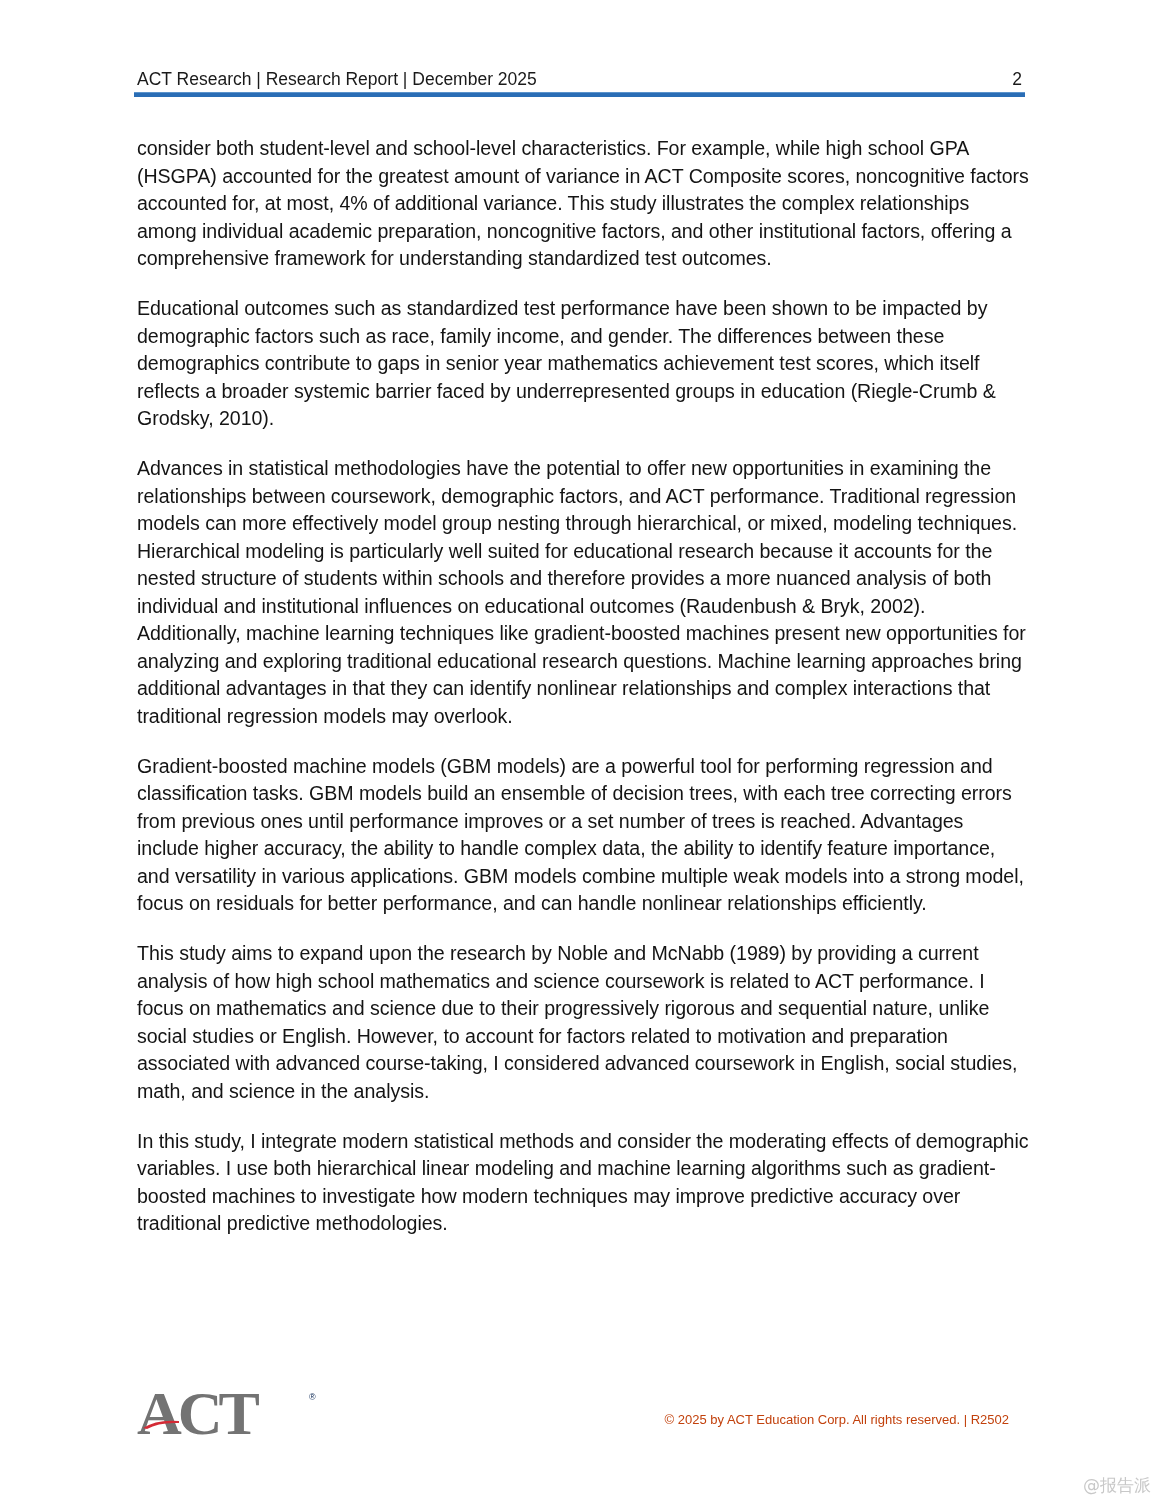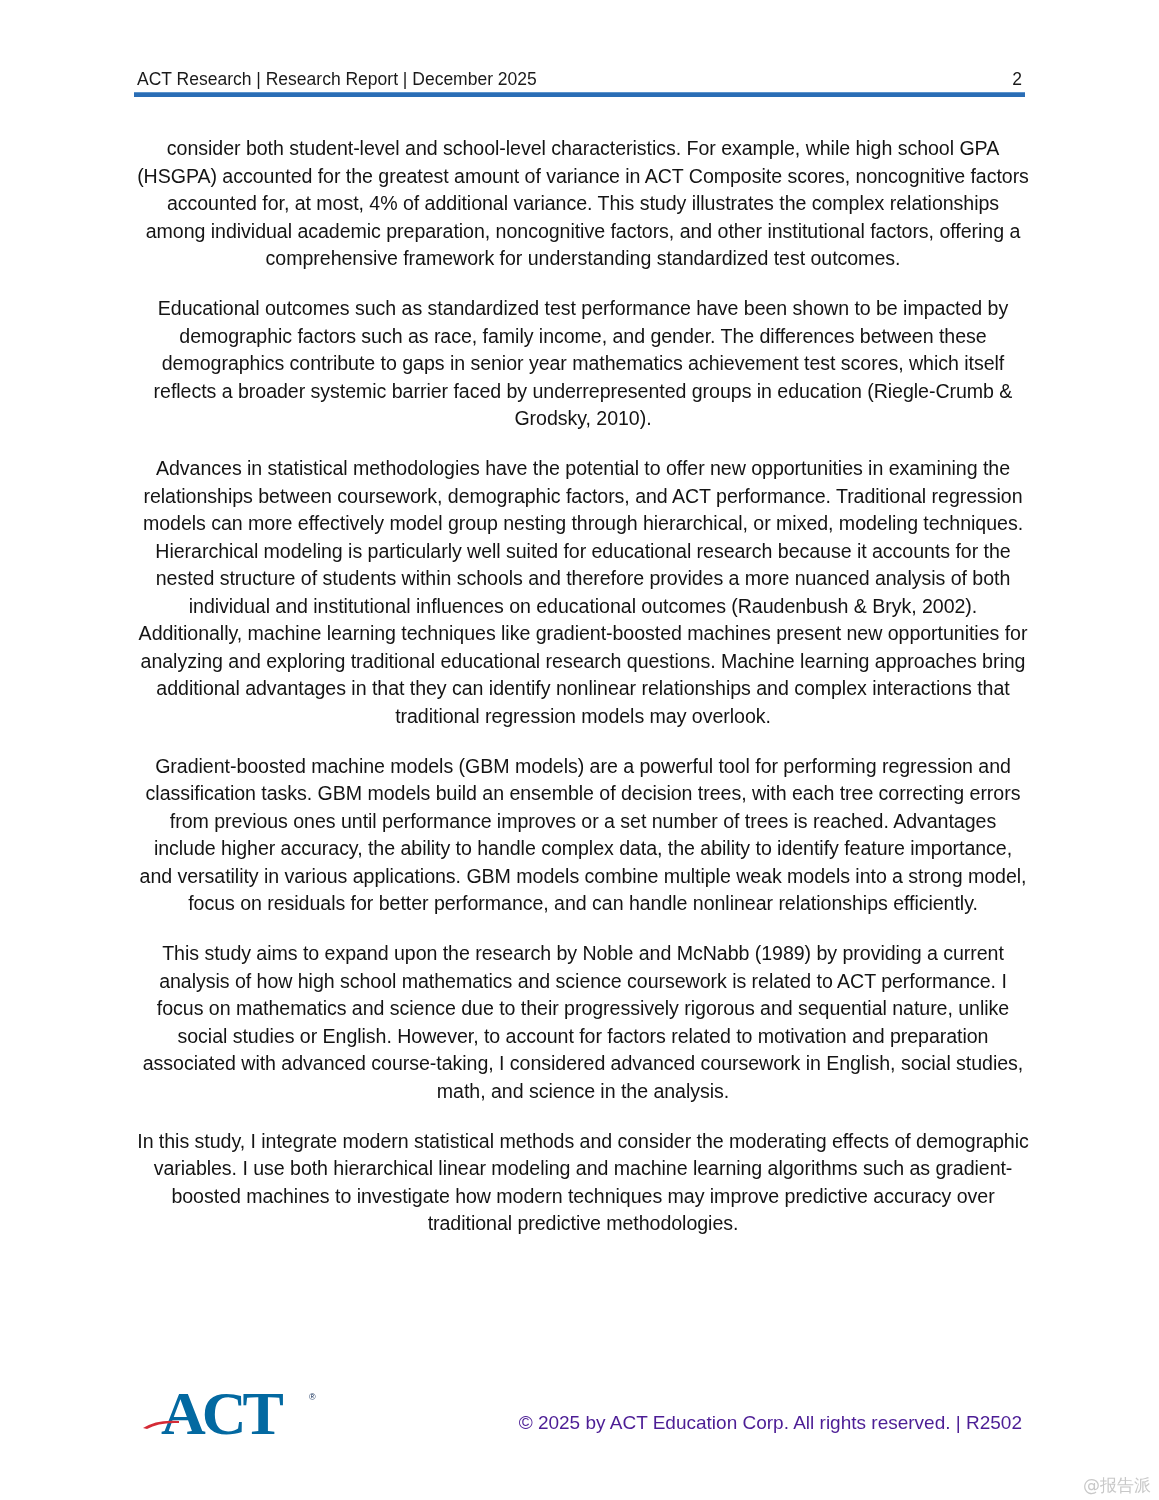--- a/index.html
+++ b/index.html
@@ -12,7 +12,7 @@
                  background: #2a6db5; border-top: 1px solid #5b93cc; box-sizing: border-box; }
   .content { position: absolute; left: 137px; top: 135px; width: 892px; }
   .content p { margin: 0 0 22.5px 0; font-size: 19.6px; line-height: 27.5px; color: #141414;
-               letter-spacing: -0.05px; text-align: center; }
+               letter-spacing: -0.05px; }
   .footer { position: absolute; left: 137px; top: 1390px; width: 888px; height: 60px; }
   .logo { position: absolute; left: 0; top: 0; width: 185px; height: 50px; }
   .logo-text { position: absolute; left: 0; top: -8px; font-family: "Liberation Serif", serif;

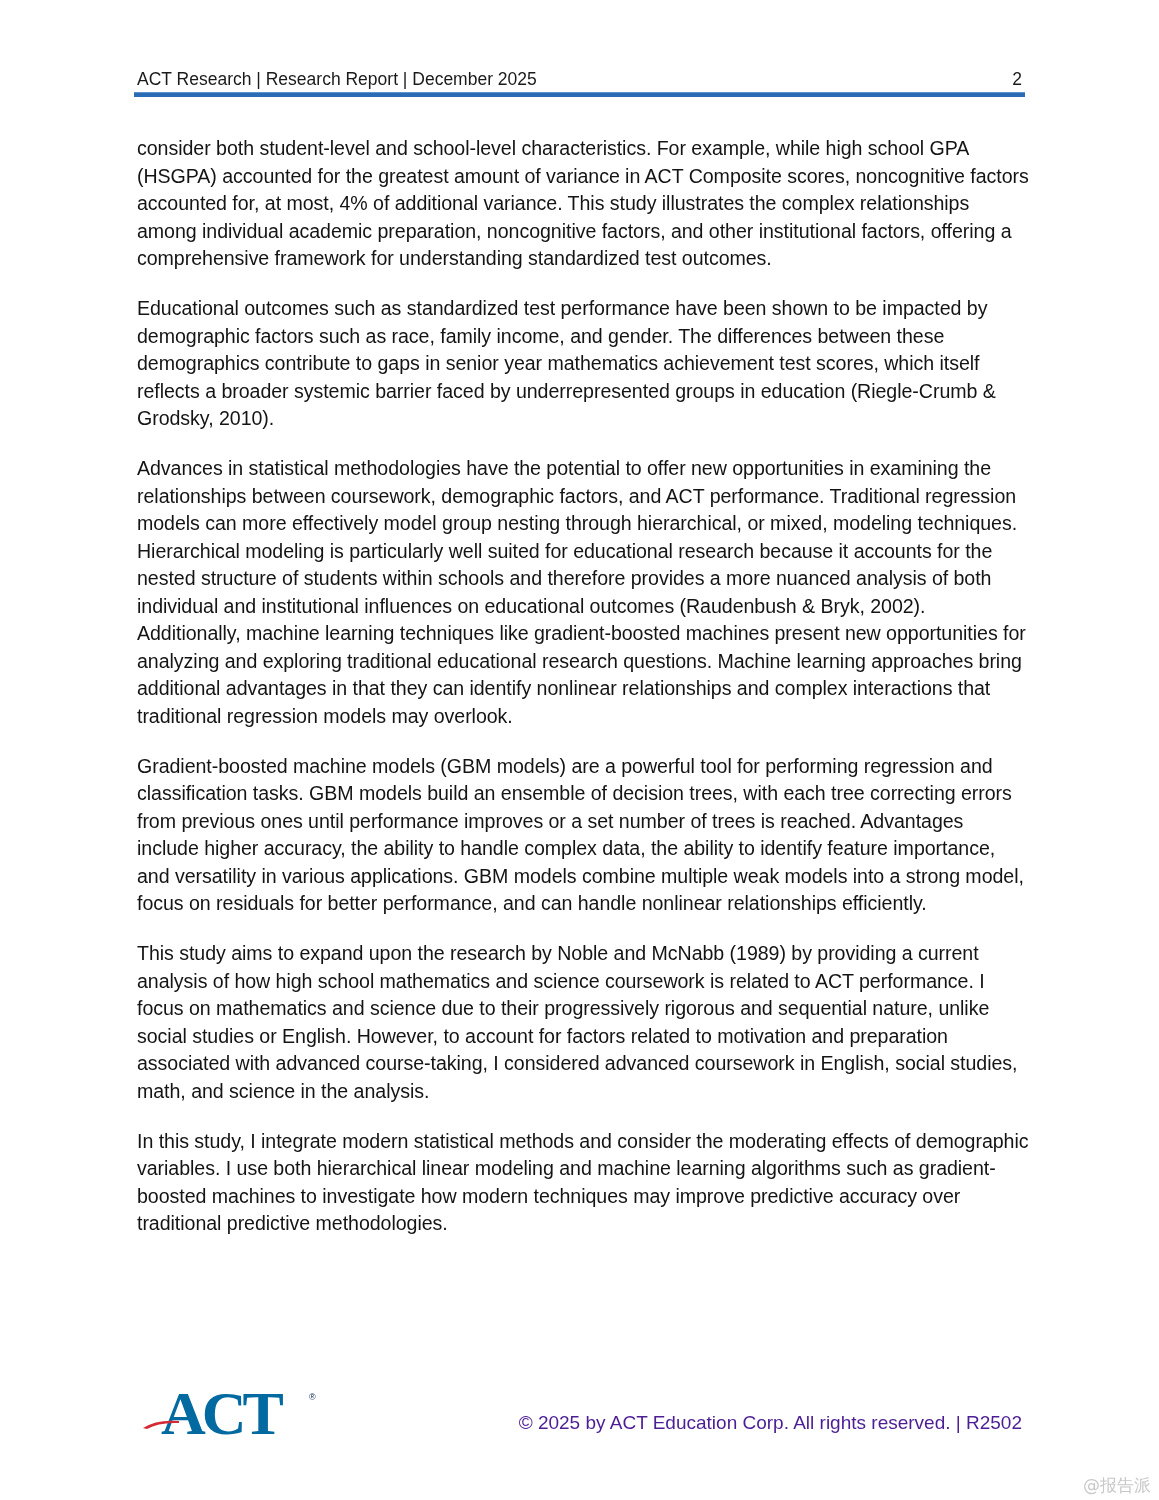--- a/index.html
+++ b/index.html
@@ -16,7 +16,7 @@
   .footer { position: absolute; left: 137px; top: 1390px; width: 888px; height: 60px; }
   .logo { position: absolute; left: 0; top: 0; width: 185px; height: 50px; }
   .logo-text { position: absolute; left: 0; top: -8px; font-family: "Liberation Serif", serif;
-               font-weight: bold; font-size: 62px; letter-spacing: -4px; color: #0369a1; line-height: 62px; margin-left: 24px; }
+               font-weight: bold; font-size: 62px; letter-spacing: -4px; color: #737373; line-height: 62px; }
   .logo-swoosh { position: absolute; left: 2px; top: 27px; width: 50px; height: 12px; }
   .logo-reg { position: absolute; left: 172px; top: 2px; font-size: 9px; color: #0e2a56; }
   .copyright { position: absolute; right: 3px; top: 22px; font-size: 19px; color: #4c1d95; }

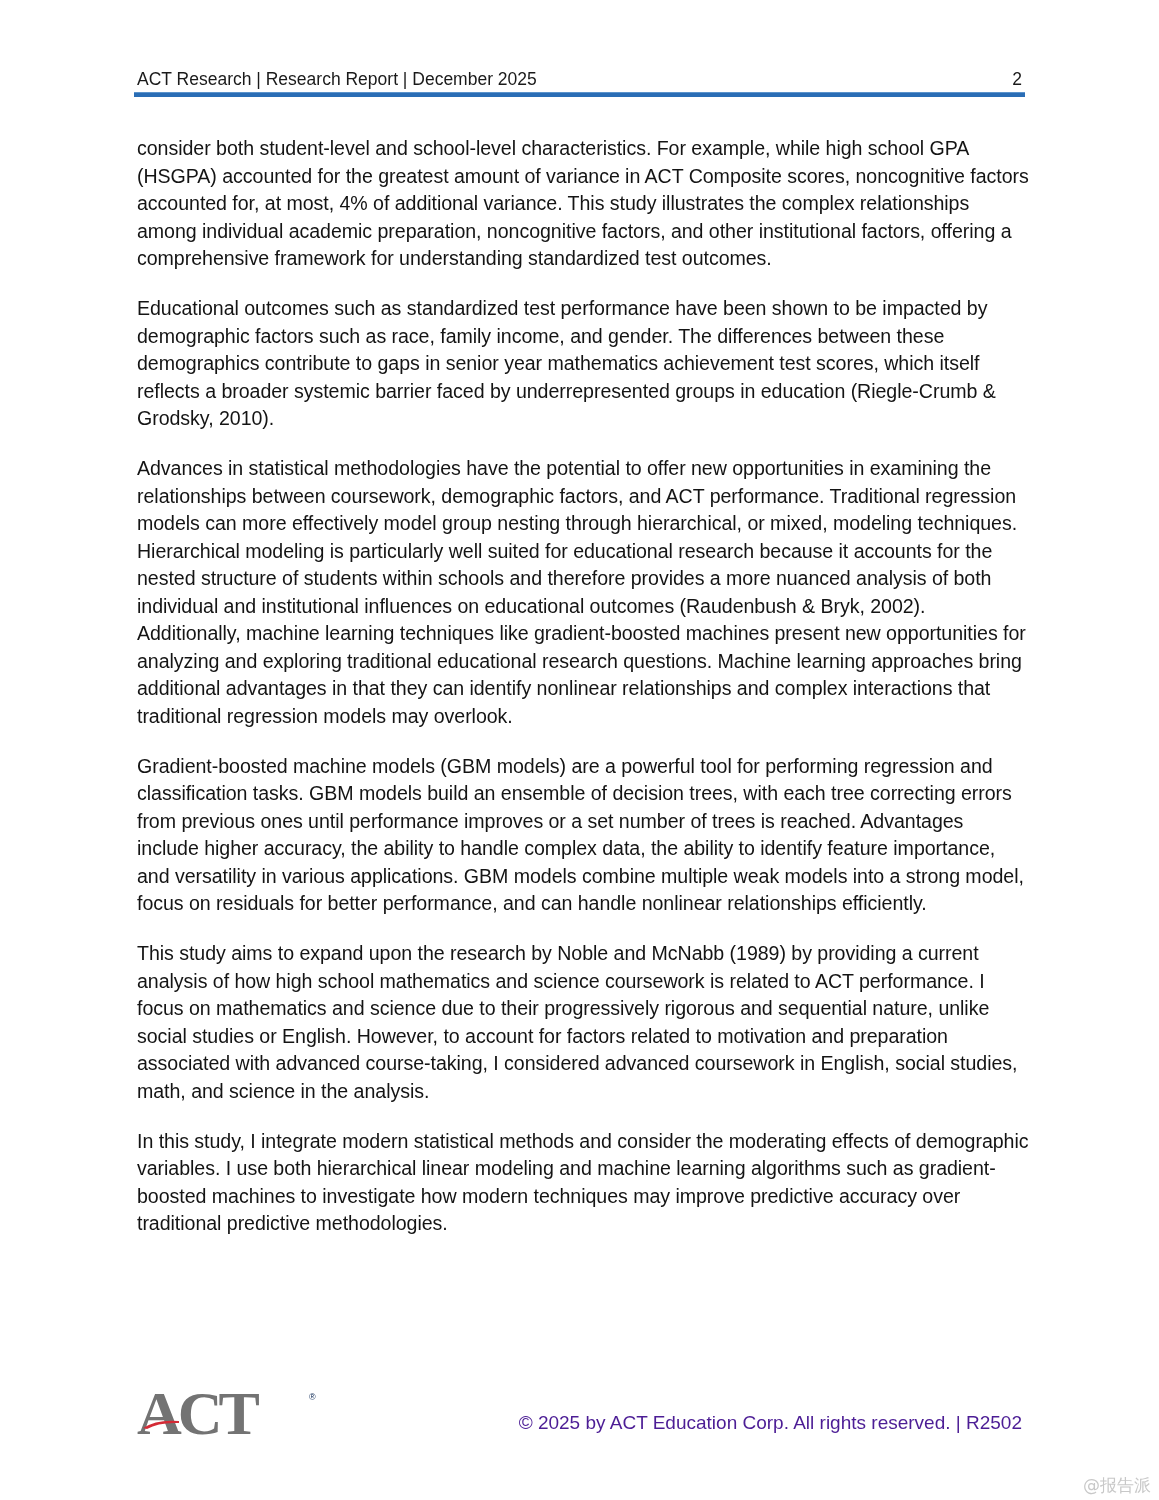--- a/index.html
+++ b/index.html
@@ -19,7 +19,7 @@
                font-weight: bold; font-size: 62px; letter-spacing: -4px; color: #737373; line-height: 62px; }
   .logo-swoosh { position: absolute; left: 2px; top: 27px; width: 50px; height: 12px; }
   .logo-reg { position: absolute; left: 172px; top: 2px; font-size: 9px; color: #0e2a56; }
-  .copyright { position: absolute; right: 3px; top: 22px; font-size: 19px; color: #4c1d95; }
+  .copyright { position: absolute; right: 16px; top: 22px; font-size: 13px; color: #c2410c; }
   .watermark { position: absolute; right: 8px; top: 1474px; font-size: 17px; color: #c8c8c8;
                font-family: "DejaVu Sans", sans-serif; }
 </style>

